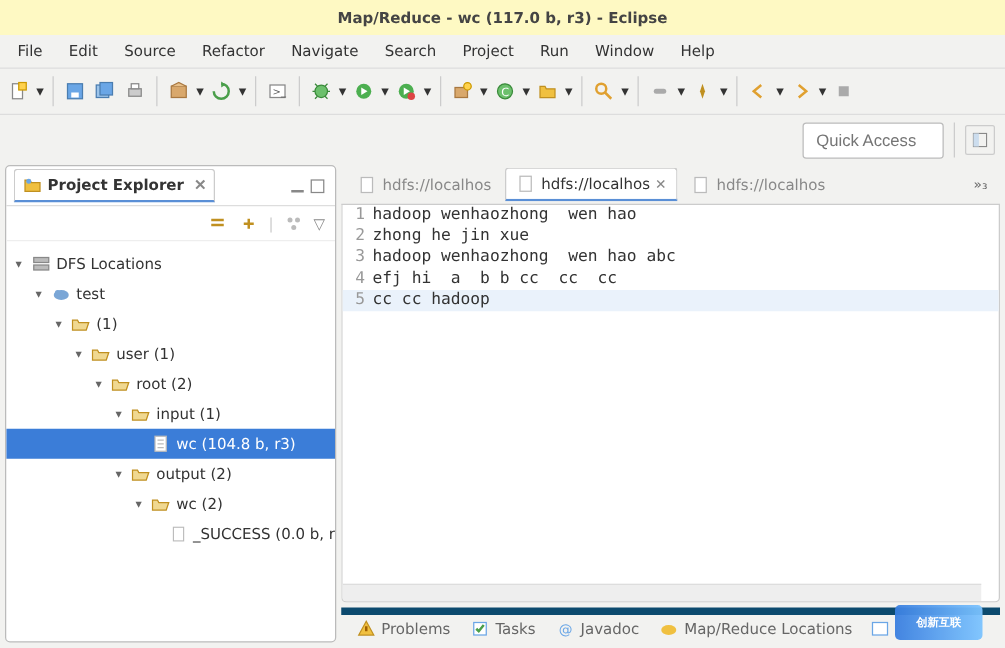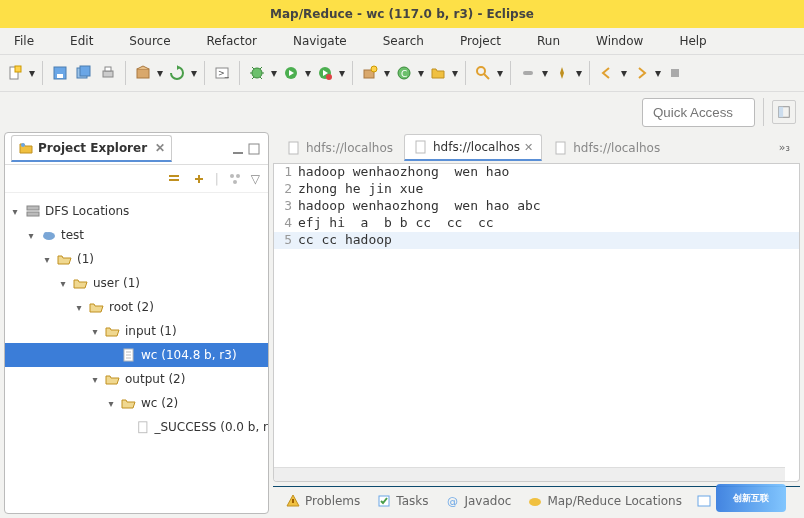--- a/index.html
+++ b/index.html
@@ -4,7 +4,7 @@
 <style>
 * { box-sizing: border-box; margin: 0; padding: 0; }
 body { font-family: "DejaVu Sans", Arial, sans-serif; font-size: 12px; background: #f2f2f0; color: #333; width: 804px; height: 518px; overflow: hidden; position: relative; }
-.titlebar { height: 28px; display: flex; align-items: center; justify-content: center; font-weight: bold; color: #444; background: #fde047; }
+.titlebar { height: 28px; display: flex; align-items: center; justify-content: center; font-weight: bold; color: #444; background: #fef9c3; }
 .menubar { height: 26px; display: flex; align-items: center; padding: 0 6px; gap: 20px; }
 .menubar span { padding: 4px 8px; cursor: pointer; }
 .toolbar { height: 38px; border-top: 1px solid #ddd; border-bottom: 1px solid #ddd; display: flex; align-items: center; padding: 0 4px; gap: 2px; }

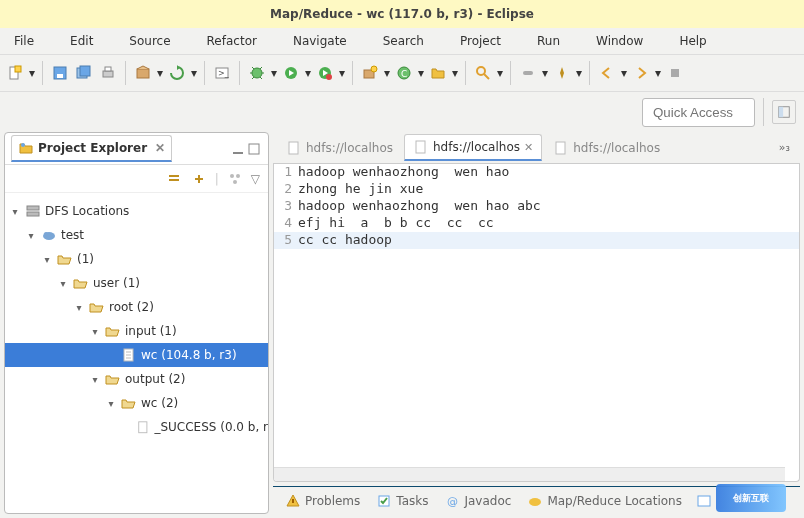--- a/index.html
+++ b/index.html
@@ -5,7 +5,7 @@
 * { box-sizing: border-box; margin: 0; padding: 0; }
 body { font-family: "DejaVu Sans", Arial, sans-serif; font-size: 12px; background: #f2f2f0; color: #333; width: 804px; height: 518px; overflow: hidden; position: relative; }
 .titlebar { height: 28px; display: flex; align-items: center; justify-content: center; font-weight: bold; color: #444; background: #fef9c3; }
-.menubar { height: 26px; display: flex; align-items: center; padding: 0 6px; gap: 20px; }
+.menubar { height: 26px; display: flex; align-items: center; padding: 0 6px; gap: 5px; }
 .menubar span { padding: 4px 8px; cursor: pointer; }
 .toolbar { height: 38px; border-top: 1px solid #ddd; border-bottom: 1px solid #ddd; display: flex; align-items: center; padding: 0 4px; gap: 2px; }
 .toolbar .sep { width: 1px; height: 24px; background: #ccc; margin: 0 4px; }

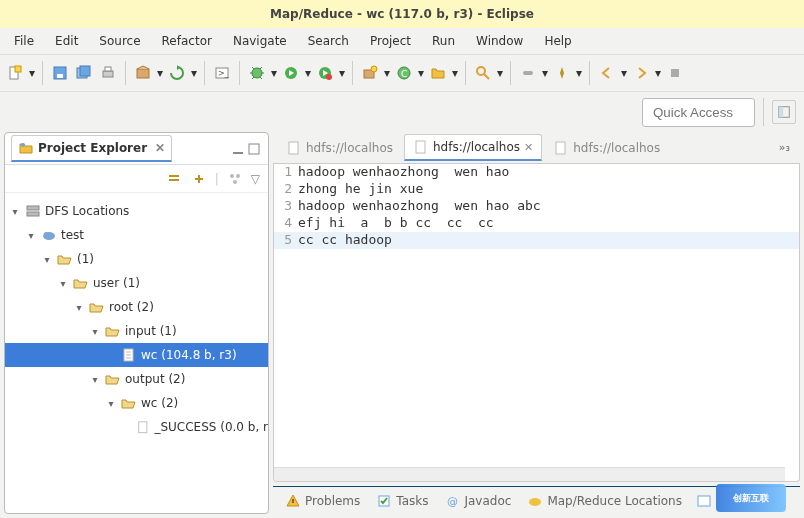--- a/index.html
+++ b/index.html
@@ -37,7 +37,7 @@
 .gutter { width: 24px; text-align: right; padding-right: 6px; color: #999; }
 .code { white-space: pre; }
 .hscroll { position: absolute; bottom: 0; left: 0; right: 14px; height: 14px; background: #eee; border-top: 1px solid #ddd; }
-.bottom-tabs { height: 28px; border-top: 1px solid #0c4a6e; display: flex; align-items: center; padding: 0 6px; gap: 4px; background: #f2f2f0; margin-top: 4px; }
+.bottom-tabs { height: 28px; border-top: 6px solid #0c4a6e; display: flex; align-items: center; padding: 0 6px; gap: 4px; background: #f2f2f0; margin-top: 4px; }
 .btab { display: flex; align-items: center; gap: 4px; padding: 2px 6px; color: #666; font-size: 12px; }
 .watermark { position: absolute; right: 18px; bottom: 6px; width: 70px; height: 28px; background: linear-gradient(90deg,#3a7fe0,#7cc4ff); border-radius: 4px; display: flex; align-items: center; justify-content: center; color: #fff; font-size: 9px; font-weight: bold; opacity: 0.95; }
 </style>

